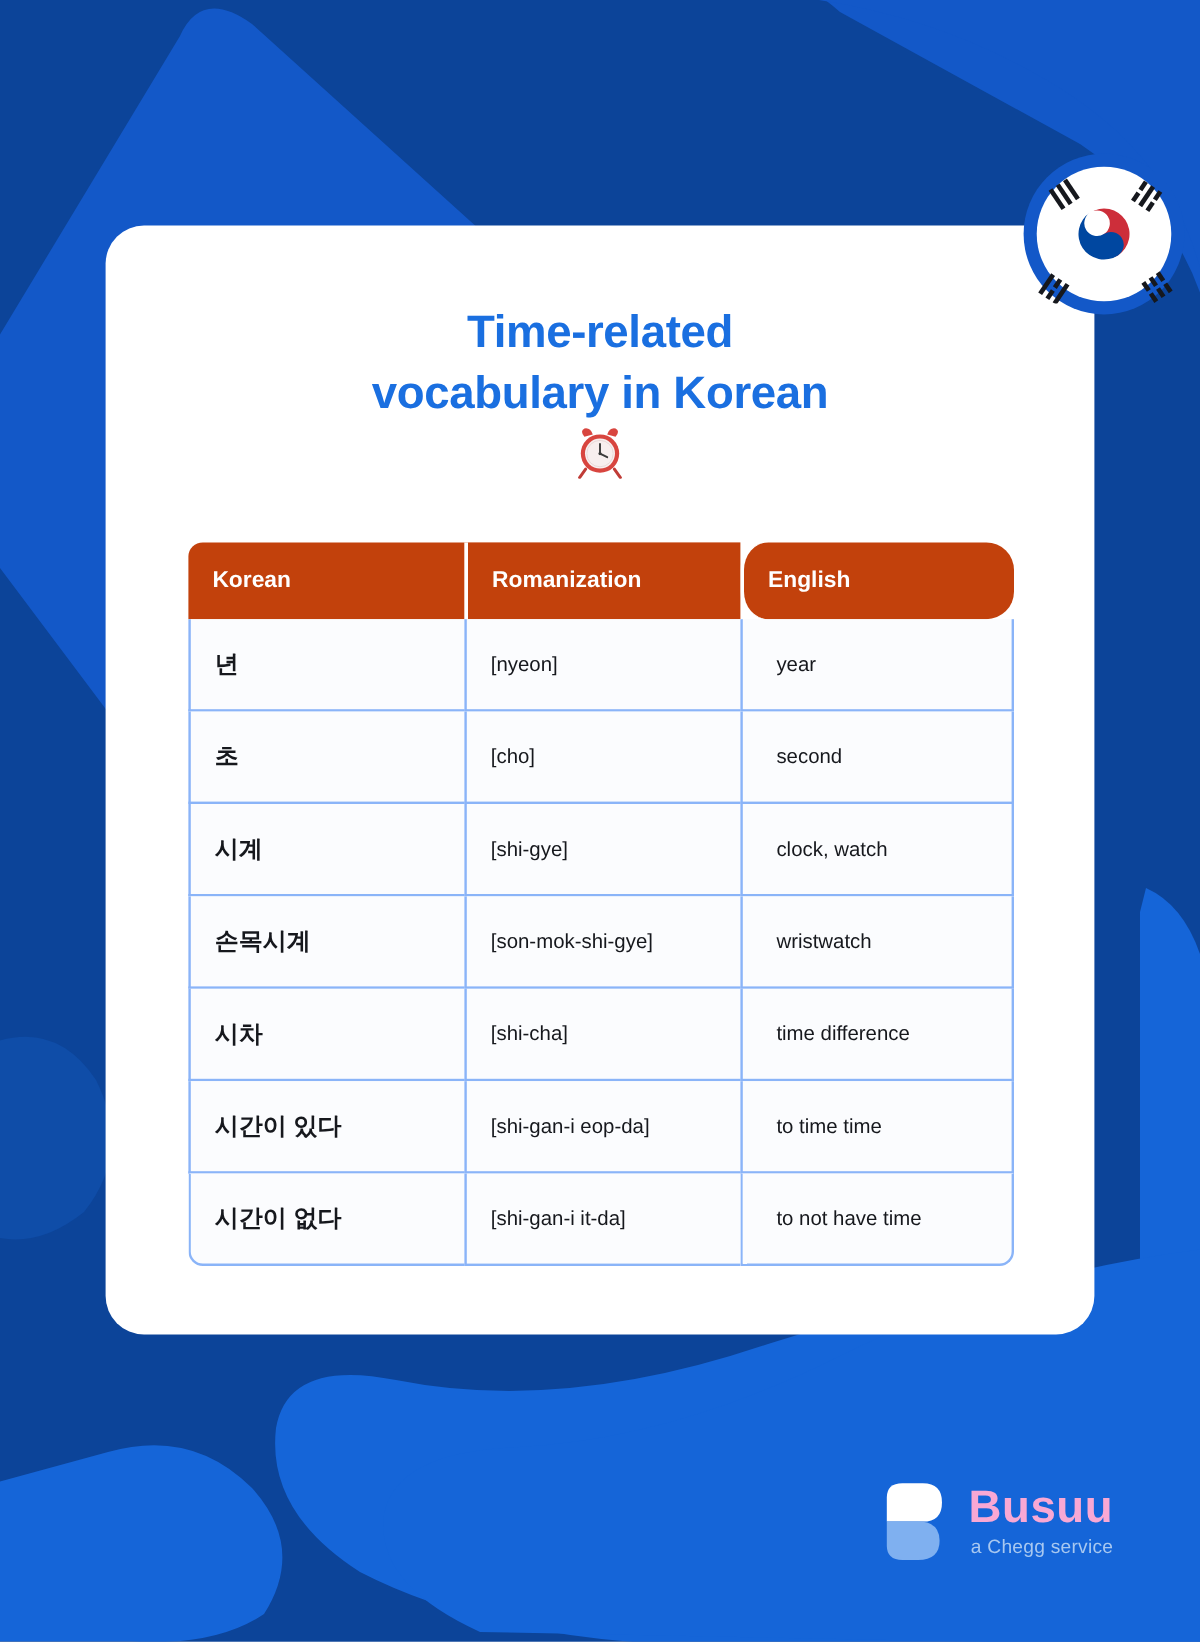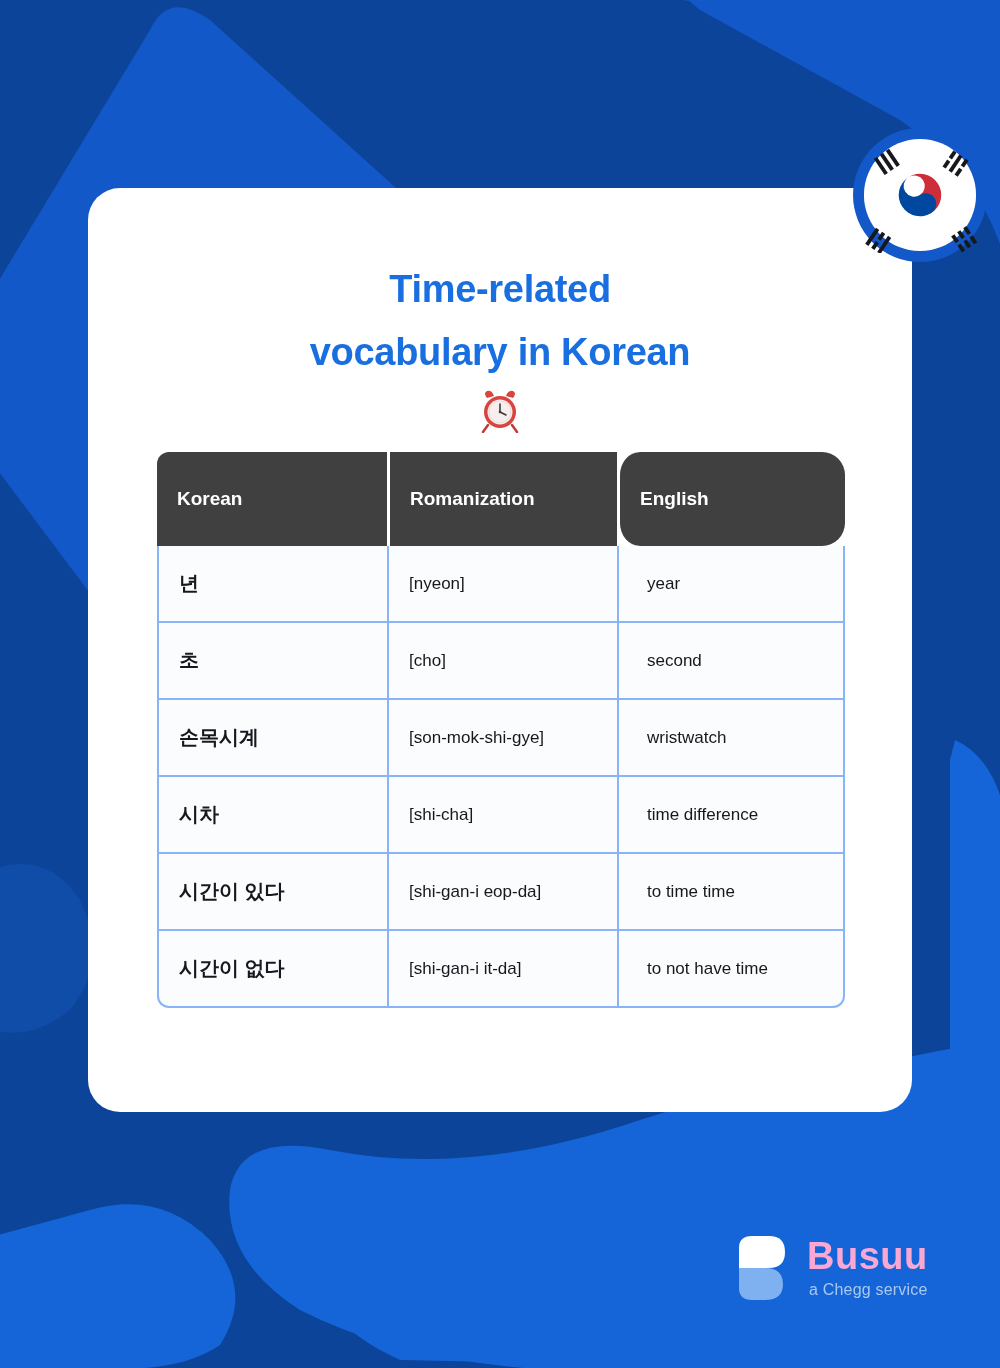--- a/index.html
+++ b/index.html
@@ -68,7 +68,7 @@
     z-index: 4;
   }
   .title {
-    margin: 12px;
+    margin: 0;
     color: #1a6fe0;
     font-size: 38px;
     line-height: 1.33;

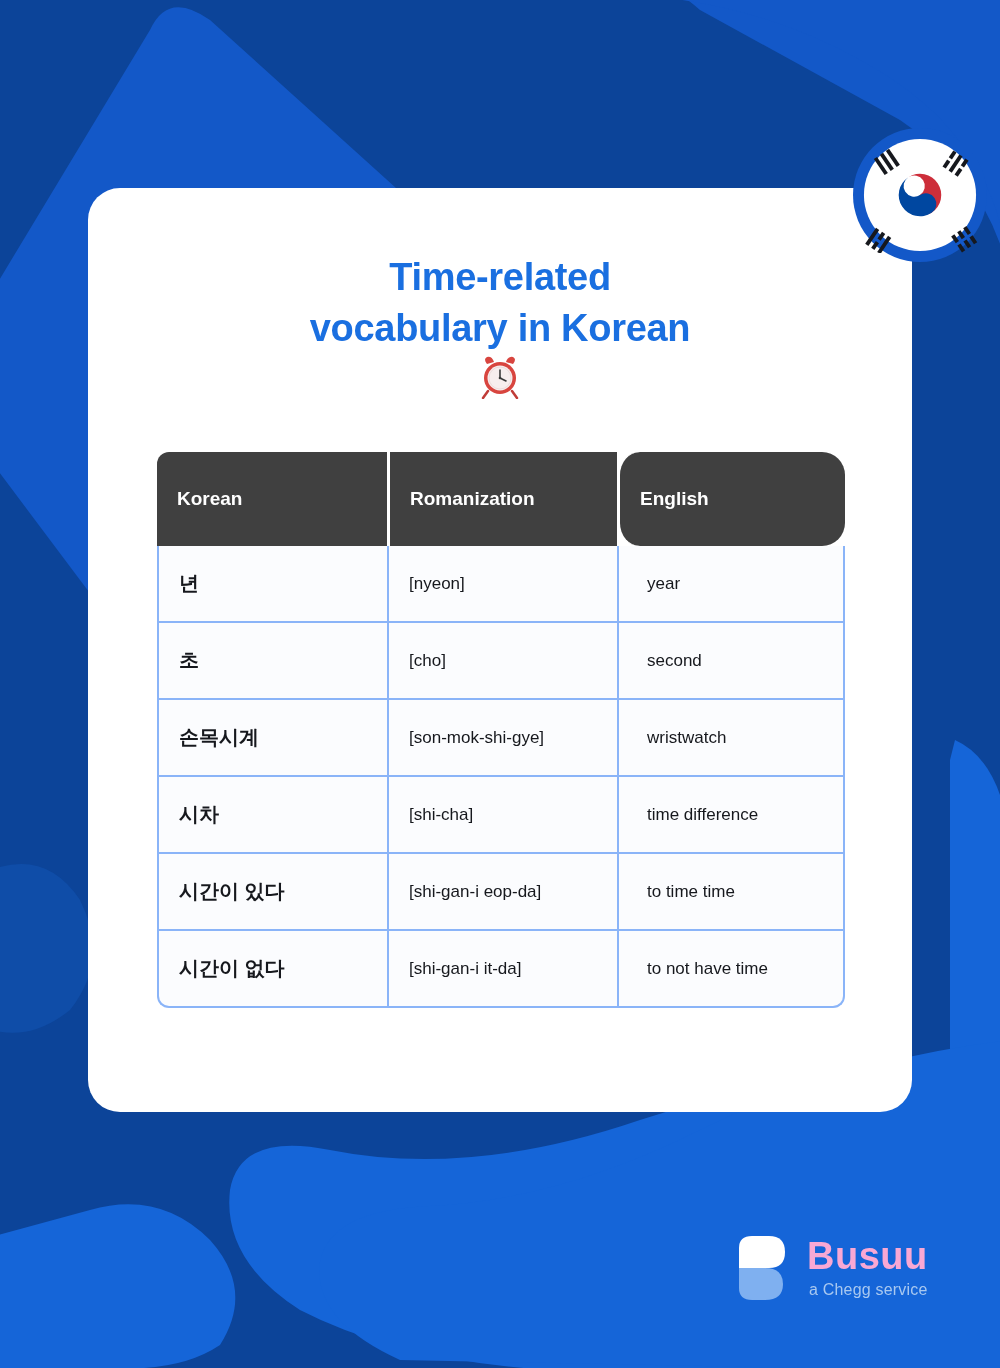--- a/index.html
+++ b/index.html
@@ -89,12 +89,12 @@
     table-layout: fixed;
   }
   .vocab-table th {
-    background: #404040;
+    background: #c2410c;
     color: #ffffff;
     font-size: 19px;
     font-weight: bold;
     text-align: left;
-    padding: 36px 20px;
+    padding: 21px 20px;
     border: 0;
   }
   .vocab-table th.c0 { border-top-left-radius: 12px; }

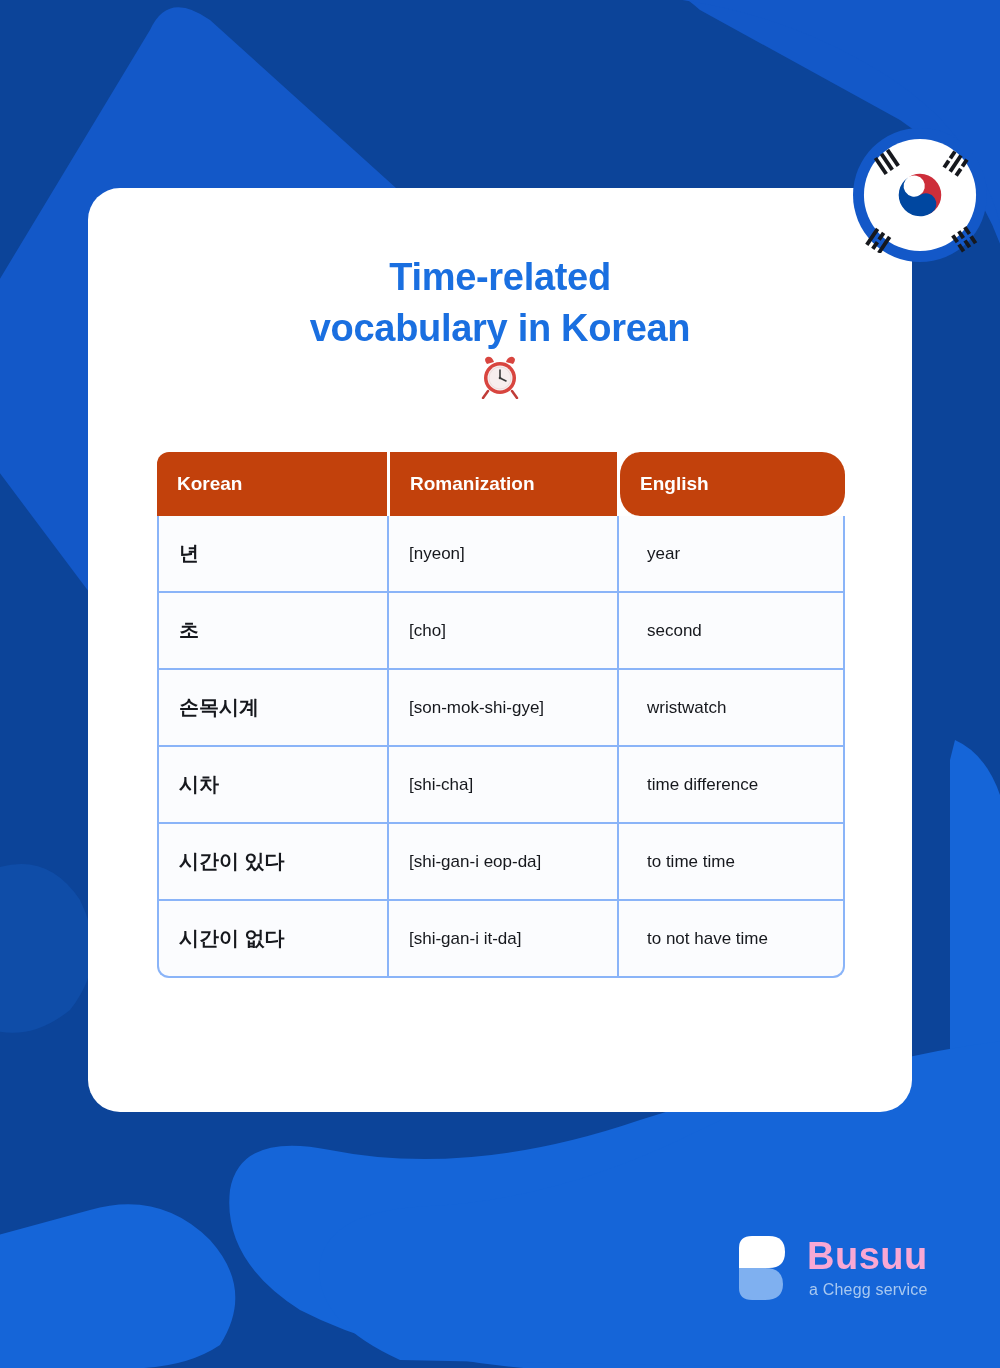--- a/index.html
+++ b/index.html
@@ -272,6 +272,11 @@
       <td class="c2">second</td>
     </tr>
     <tr>
+      <td class="c0">시계</td>
+      <td class="c1">[shi-gye]</td>
+      <td class="c2">clock, watch</td>
+    </tr>
+    <tr>
       <td class="c0">손목시계</td>
       <td class="c1">[son-mok-shi-gye]</td>
       <td class="c2">wristwatch</td>

